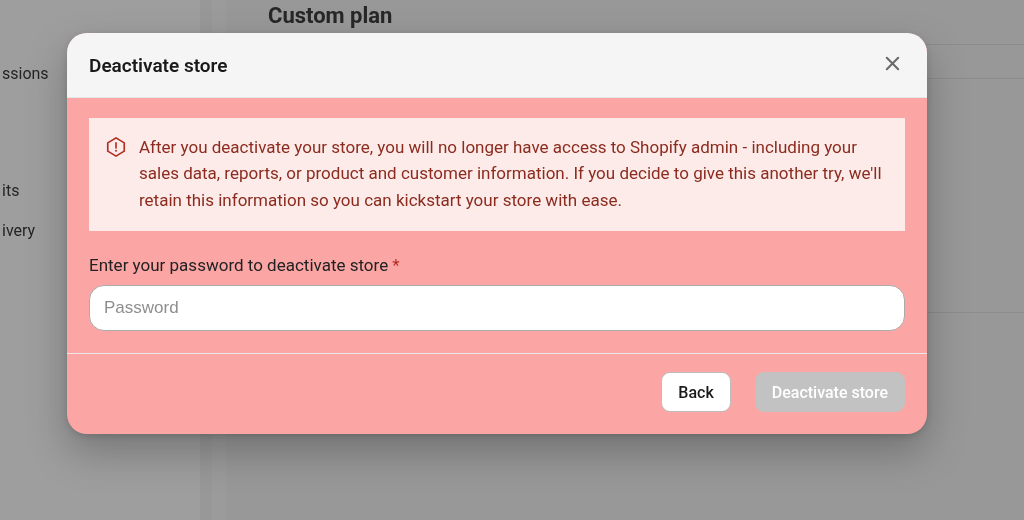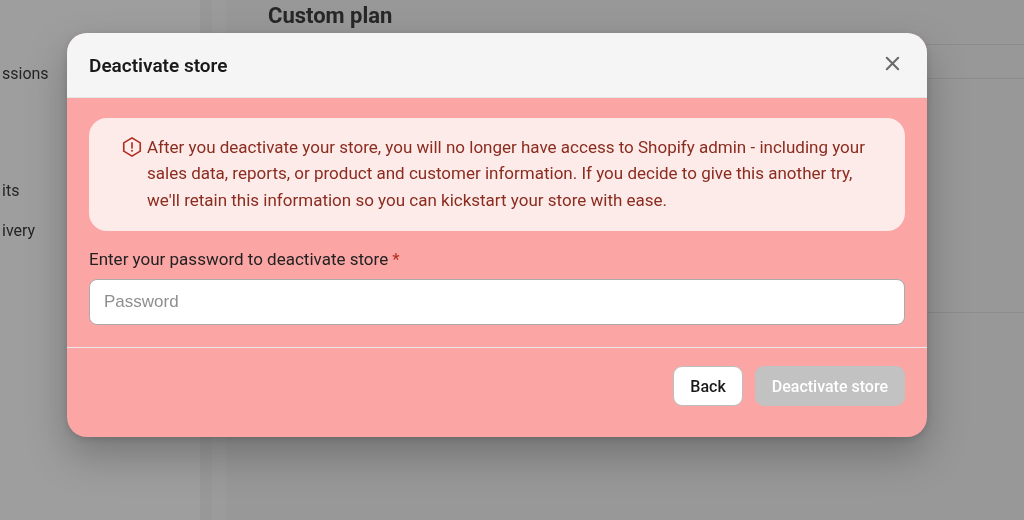--- a/index.html
+++ b/index.html
@@ -75,10 +75,10 @@
     border-bottom: 1px solid #e9e9e9;
   }
   .alert {
-    display: flex; gap: 4px;
+    display: flex; gap: 12px;
     background: #fcebe8;
-    border-radius: 18px;
-    padding: 16px 18px 18px 32px;
+    border-radius: 0;
+    padding: 16px 18px 18px 16px;
     color: #8c2b1f;
   }
   .alert .icon {

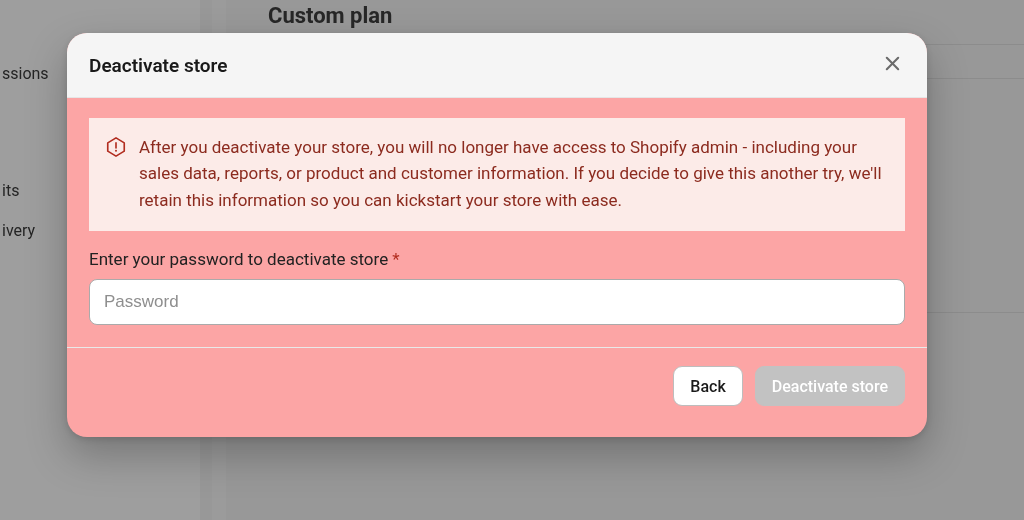--- a/index.html
+++ b/index.html
@@ -93,7 +93,7 @@
   }
 
   .field {
-    margin-top: 18px;
+    margin-top: 24px;
   }
   .field-label {
     font-size: 17px; color: #222;

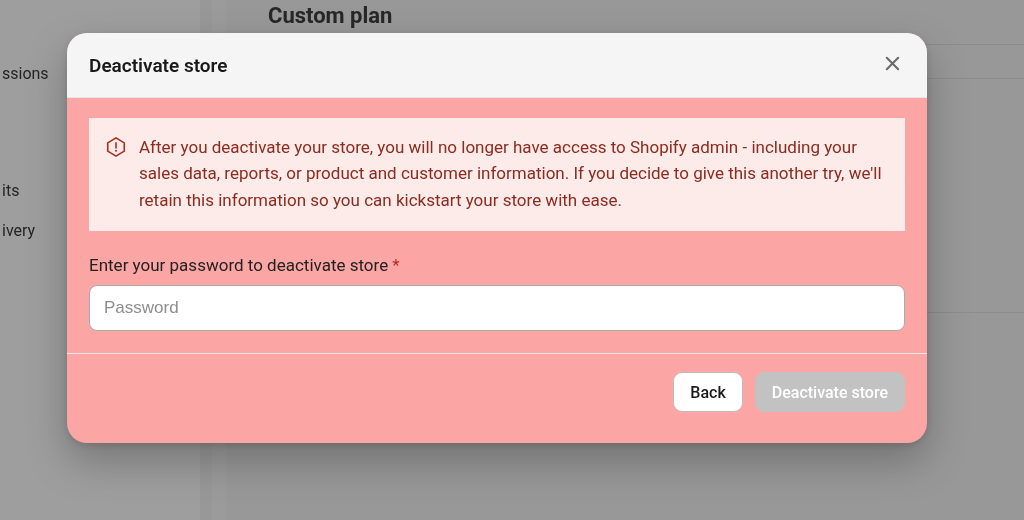--- a/index.html
+++ b/index.html
@@ -106,7 +106,7 @@
     font-size: 17px;
     padding: 0 14px;
     border: 1px solid #aaaaaa;
-    border-radius: 8px;
+    border-radius: 15px;
     background: #fff;
     color: #222;
   }

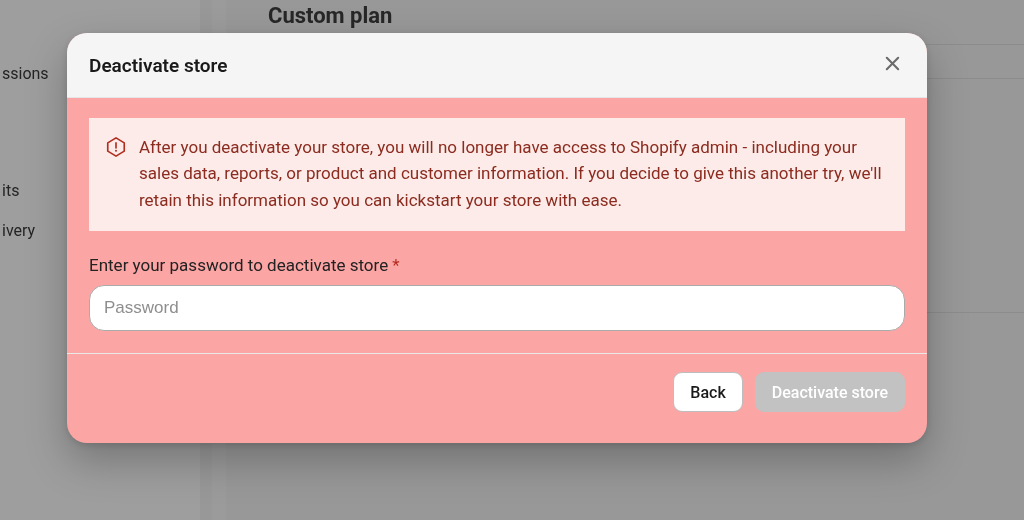--- a/index.html
+++ b/index.html
@@ -113,8 +113,8 @@
   .field input::placeholder { color: #8e8e8e; }
 
   .modal-footer {
-    display: flex; justify-content: flex-end; gap: 12px;
-    padding: 18px 22px 31px 22px;
+    display: flex; justify-content: flex-end; gap: 24px;
+    padding: 18px 22px 22px 22px;
   }
   .btn {
     height: 40px;

